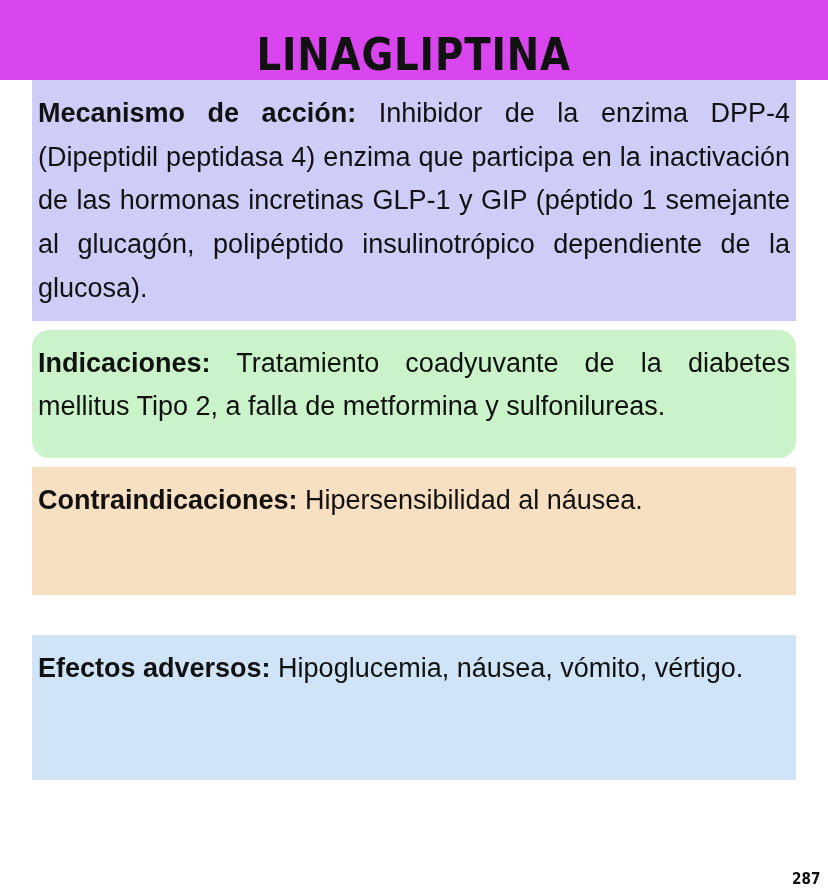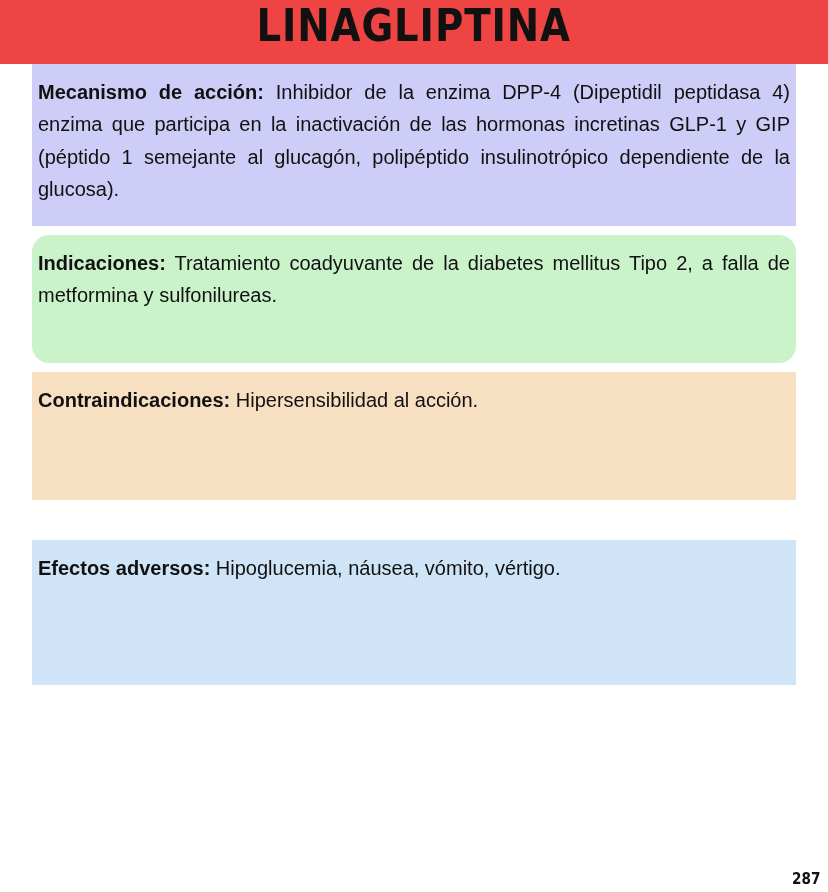--- a/index.html
+++ b/index.html
@@ -20,10 +20,10 @@
     box-sizing: border-box;
   }
   .title-bar {
-    background: #ef4444;
-    height: 64px;
+    background: #d946ef;
+    height: 80px;
     display: flex;
-    align-items: flex-start;
+    align-items: flex-end;
     justify-content: center;
   }
   .title-bar h1 {

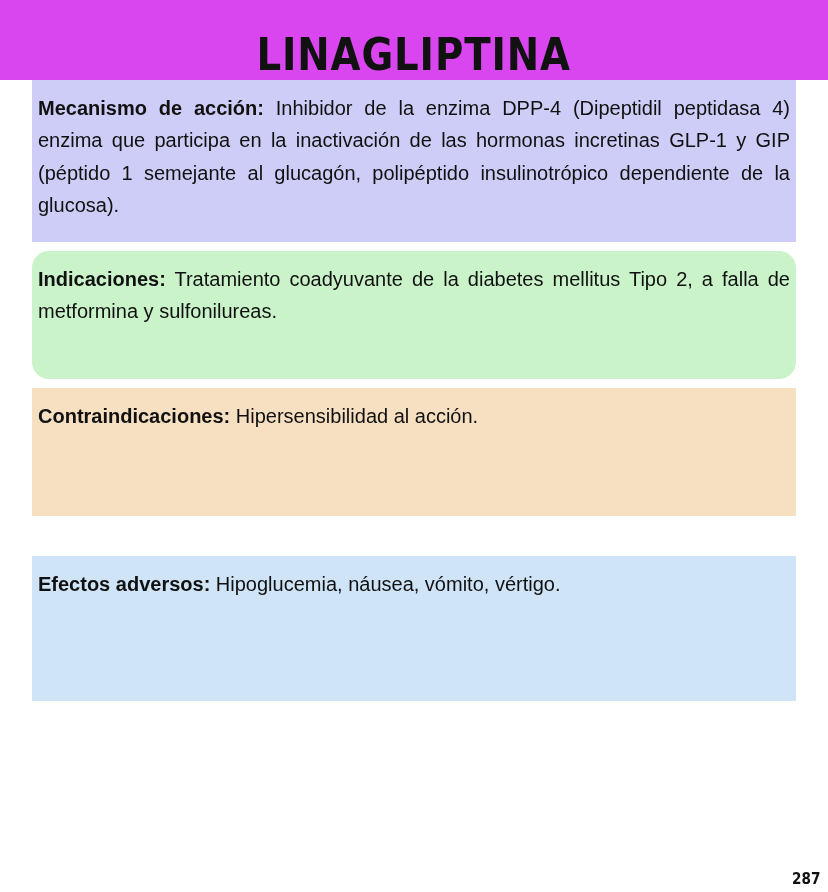--- a/index.html
+++ b/index.html
@@ -46,7 +46,7 @@
     padding: 12px 6px 10px 6px;
     margin-bottom: 9px;
     color: #111111;
-    font-size: 20px;
+    font-size: 27px;
     line-height: 1.62;
     text-align: justify;
     text-justify: inter-word;

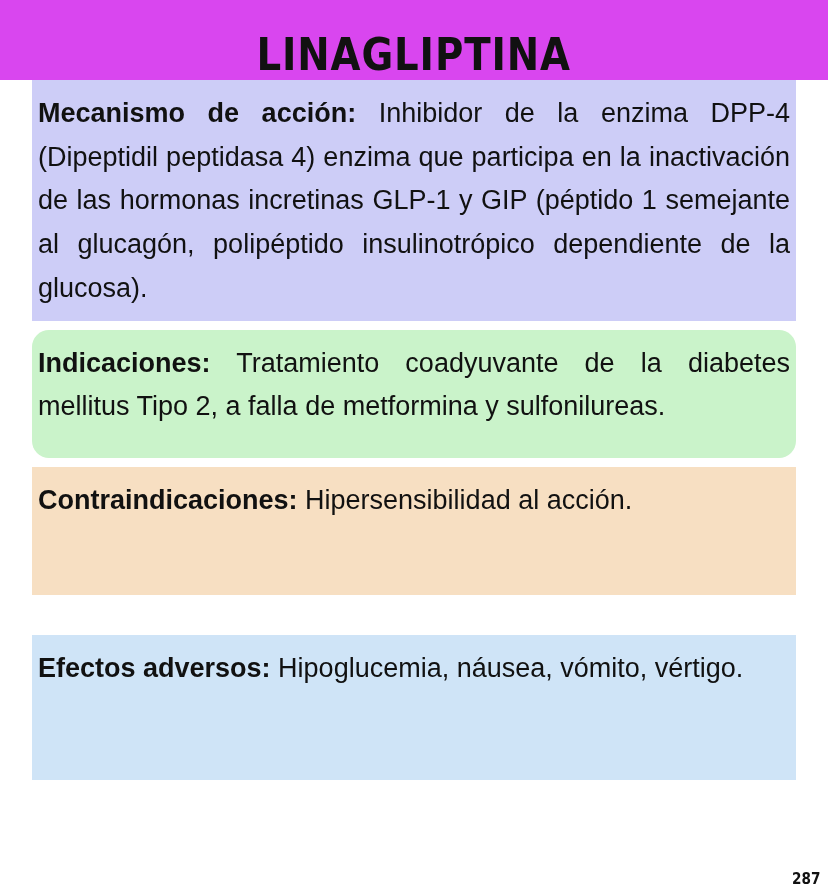--- a/index.html
+++ b/index.html
@@ -115,7 +115,7 @@
     </div>
 
     <div class="section sec-contraindicaciones">
-      <span class="label">Contraindicaciones:</span><span class="body"> Hipersensibilidad al acción.</span>
+      <span class="label">Contraindicaciones:</span><span class="body"> Hipersensibilidad al náusea.</span>
     </div>
 
     <div class="section sec-efectos">

